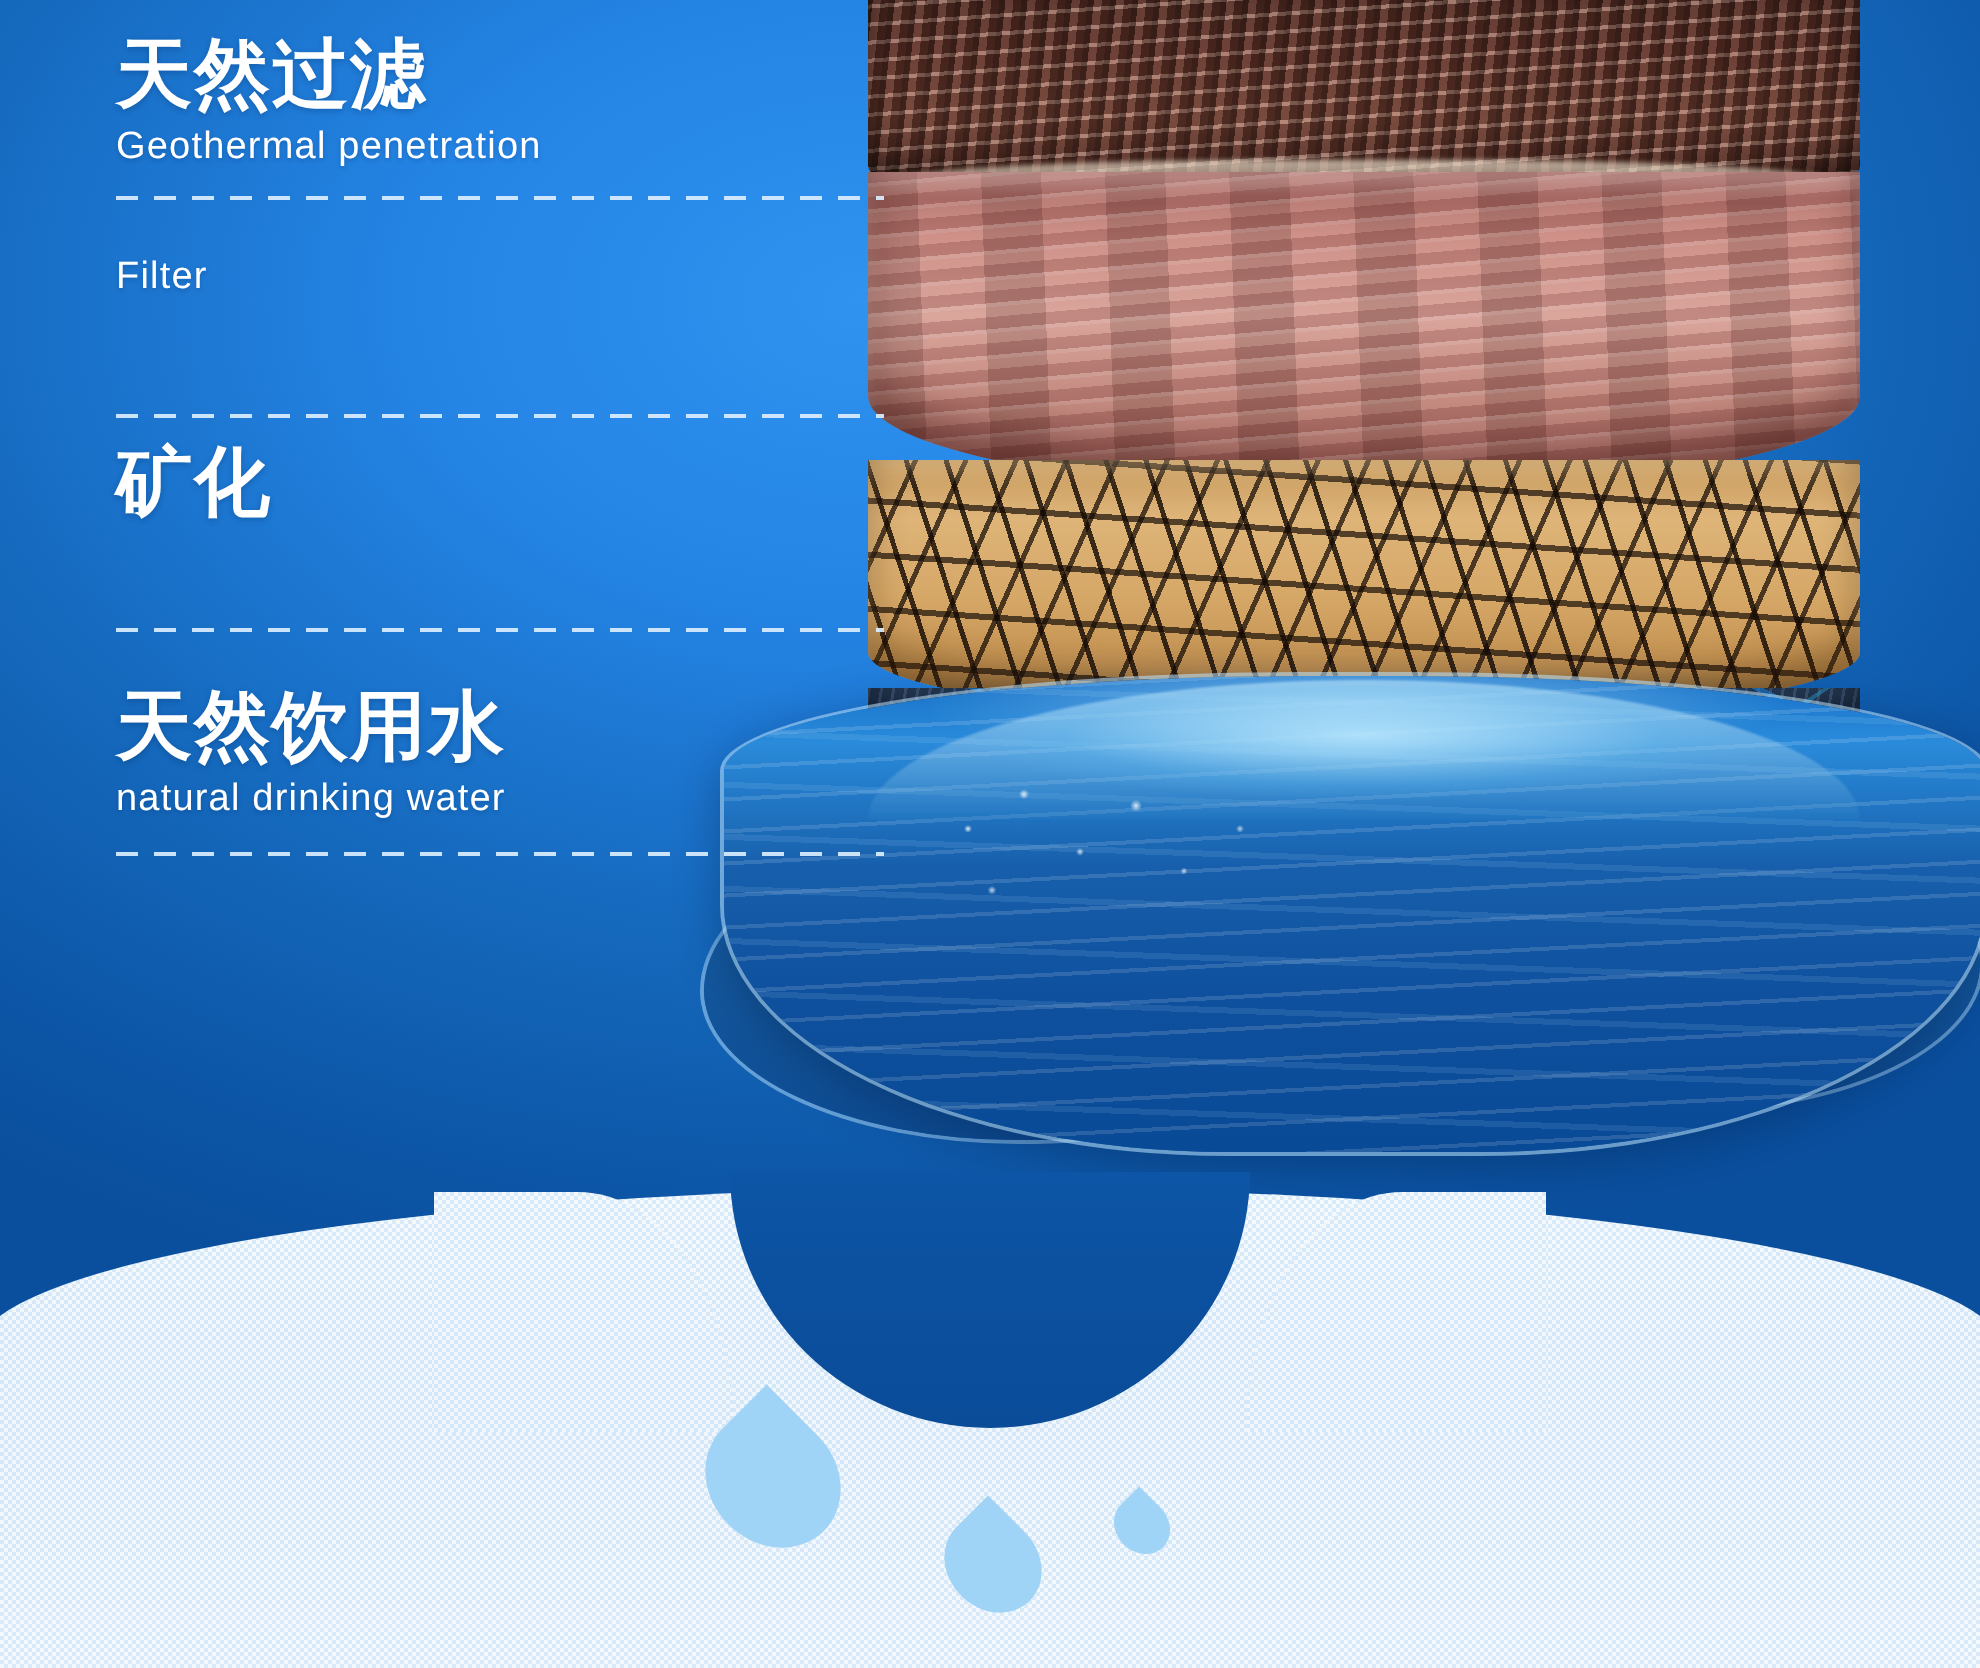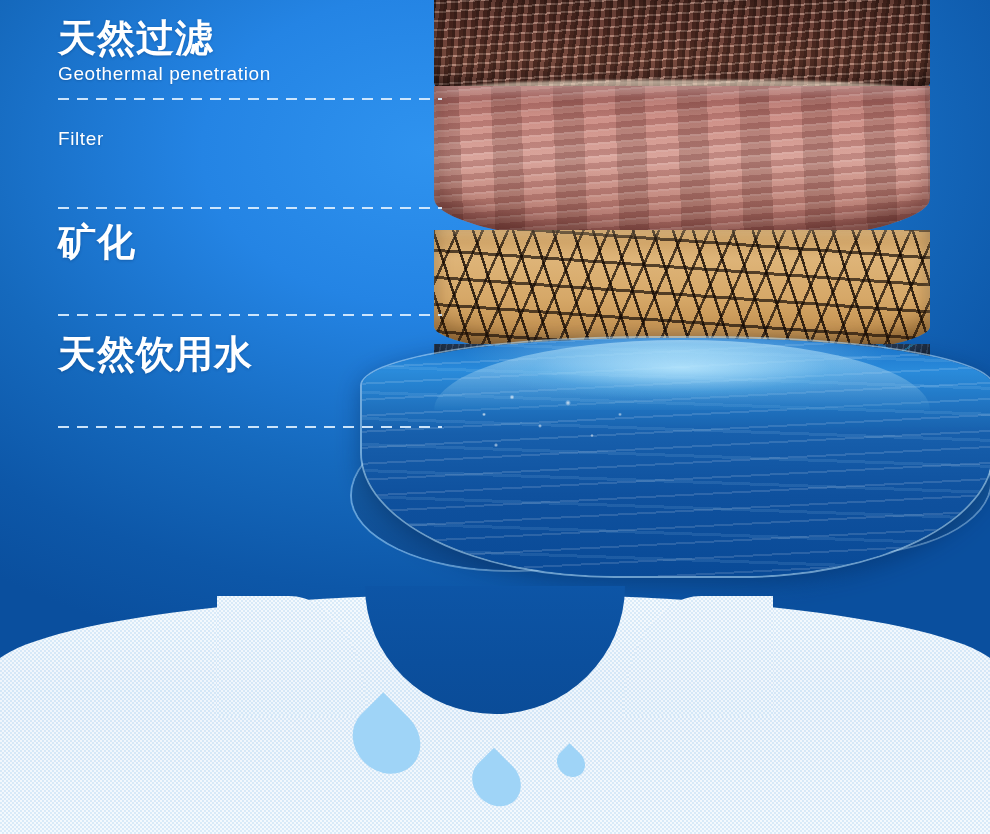--- a/index.html
+++ b/index.html
@@ -214,7 +214,7 @@
     </div>
     <div class="dash" style="top:314px"></div>
 
-    <div class="item" style="top:332px">
+    <div class="item" style="top:342px">
       <div class="cn">天然饮用水</div>
     </div>
     <div class="dash" style="top:426px"></div>

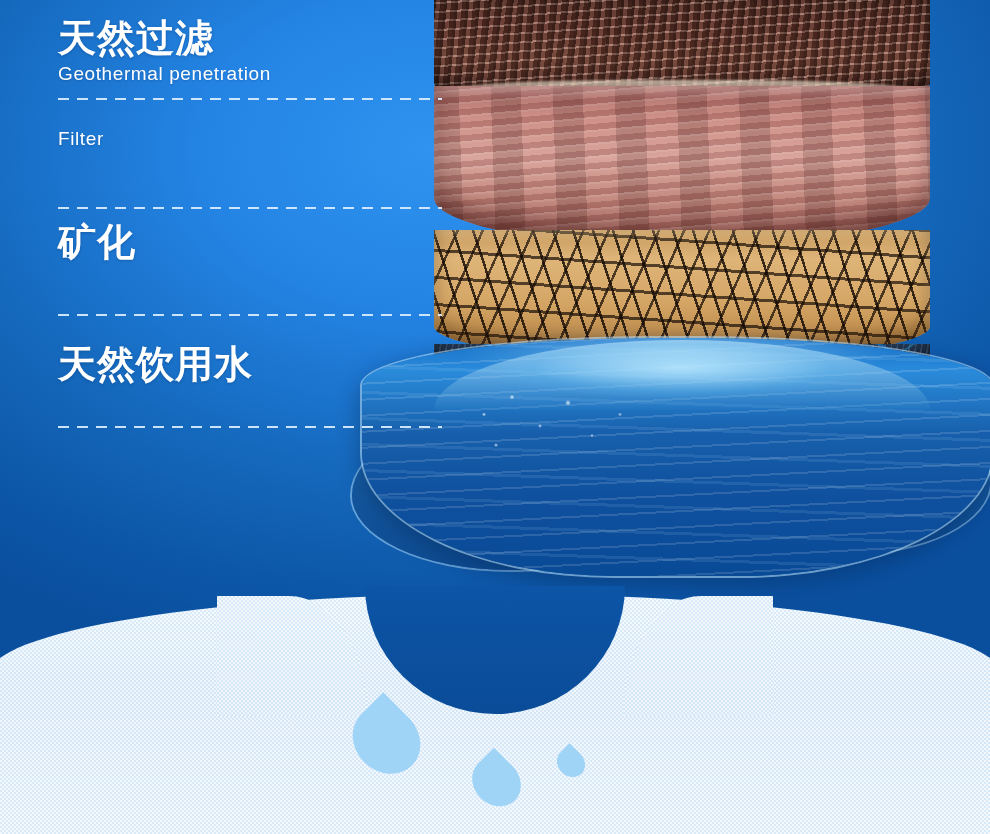--- a/index.html
+++ b/index.html
@@ -216,6 +216,7 @@
 
     <div class="item" style="top:342px">
       <div class="cn">天然饮用水</div>
+      <div class="en">natural drinking water</div>
     </div>
     <div class="dash" style="top:426px"></div>
 

